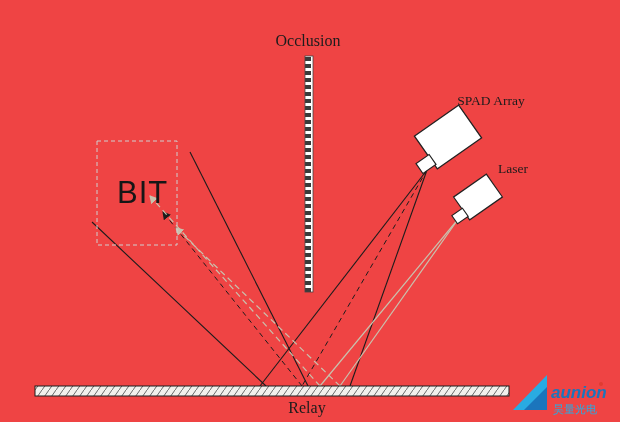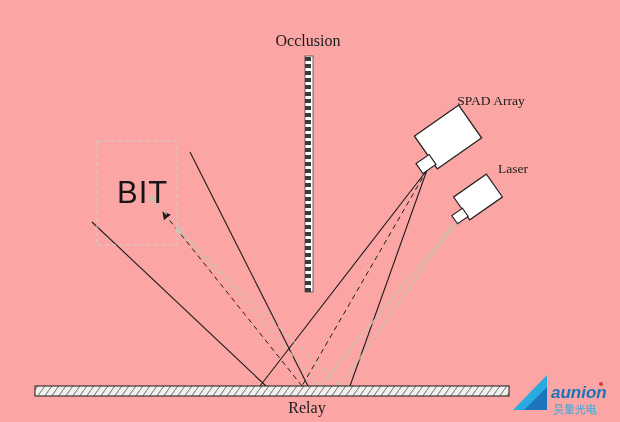--- a/index.html
+++ b/index.html
@@ -15,7 +15,7 @@
     position: relative;
     width: 620px;
     height: 422px;
-    background: #fca5a5;
+    background: #ef4444;
   }
   svg { display: block; }
   text { user-select: none; }

